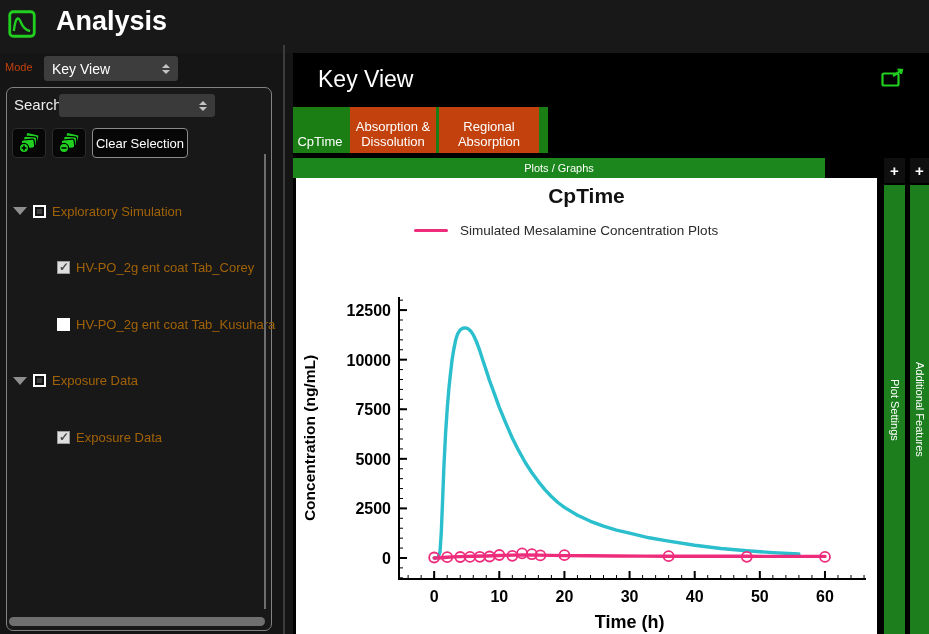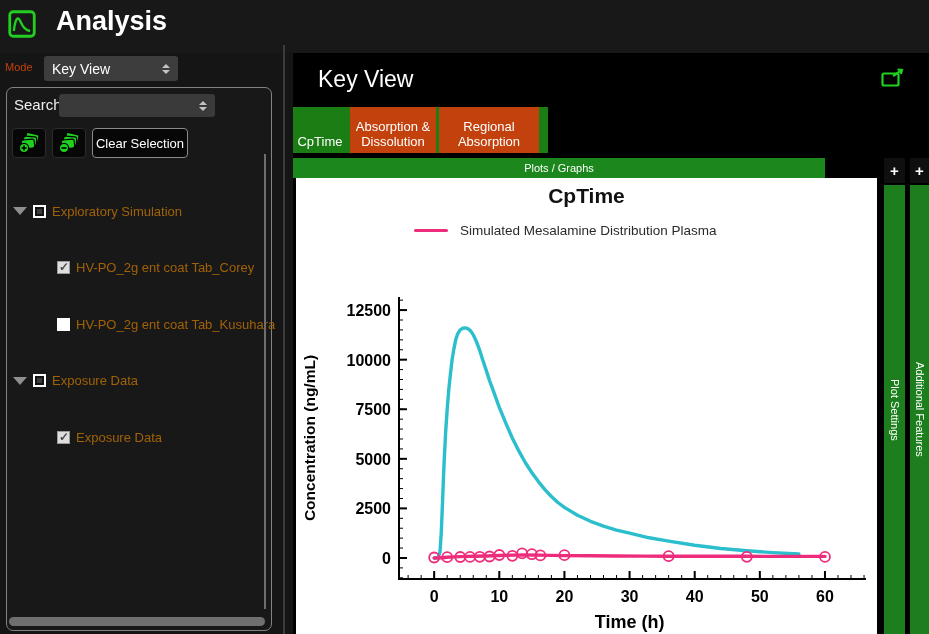--- a/index.html
+++ b/index.html
@@ -206,7 +206,7 @@
         <span class="legend-sample">
             <span class="sample-line line-pink"></span>
           </span>
-        <span class="legend-label">Simulated Mesalamine Distribution Plasma</span>
+        <span class="legend-label">Simulated Mesalamine Concentration Plots</span>
       </div>
     </div>
     <svg id="chart" width="575" height="353">

